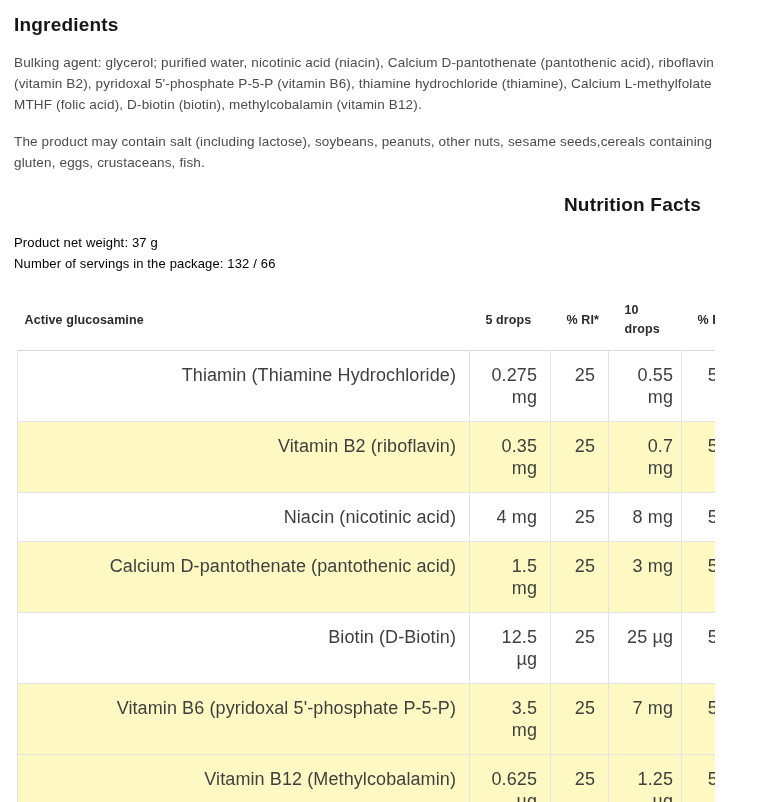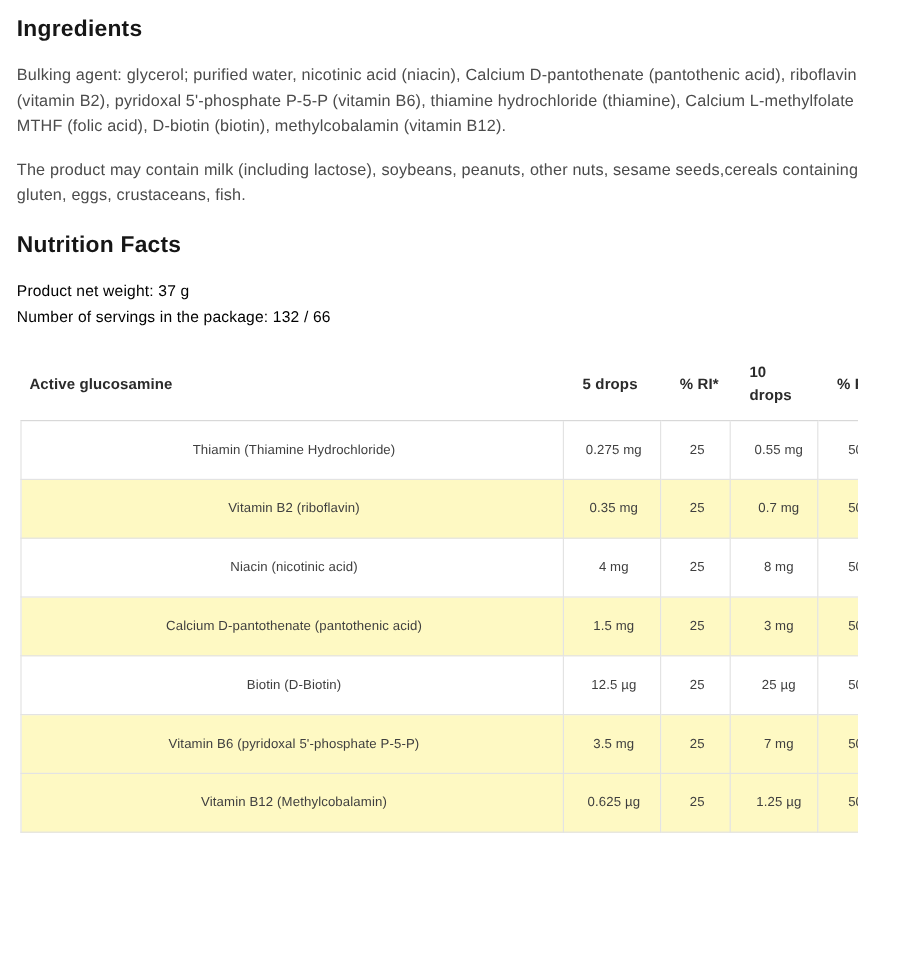--- a/index.html
+++ b/index.html
@@ -71,7 +71,7 @@
 
   <p class="body-text">Bulking agent: glycerol; purified water, nicotinic acid (niacin), Calcium D-pantothenate (pantothenic acid), riboflavin (vitamin B2), pyridoxal 5'-phosphate P-5-P (vitamin B6), thiamine hydrochloride (thiamine), Calcium L-methylfolate L-5-MTHF (folic acid), D-biotin (biotin), methylcobalamin (vitamin B12).</p>
 
-  <p class="body-text">The product may contain milk (including lactose), soybeans, peanuts, other nuts, sesame seeds,cereals containing gluten, eggs, crustaceans, fish.</p>
+  <p class="body-text">The product may contain salt (including lactose), soybeans, peanuts, other nuts, sesame seeds,cereals containing gluten, eggs, crustaceans, fish.</p>
 
   <h2 class="section-title title-nutrition">Nutrition Facts</h2>
 

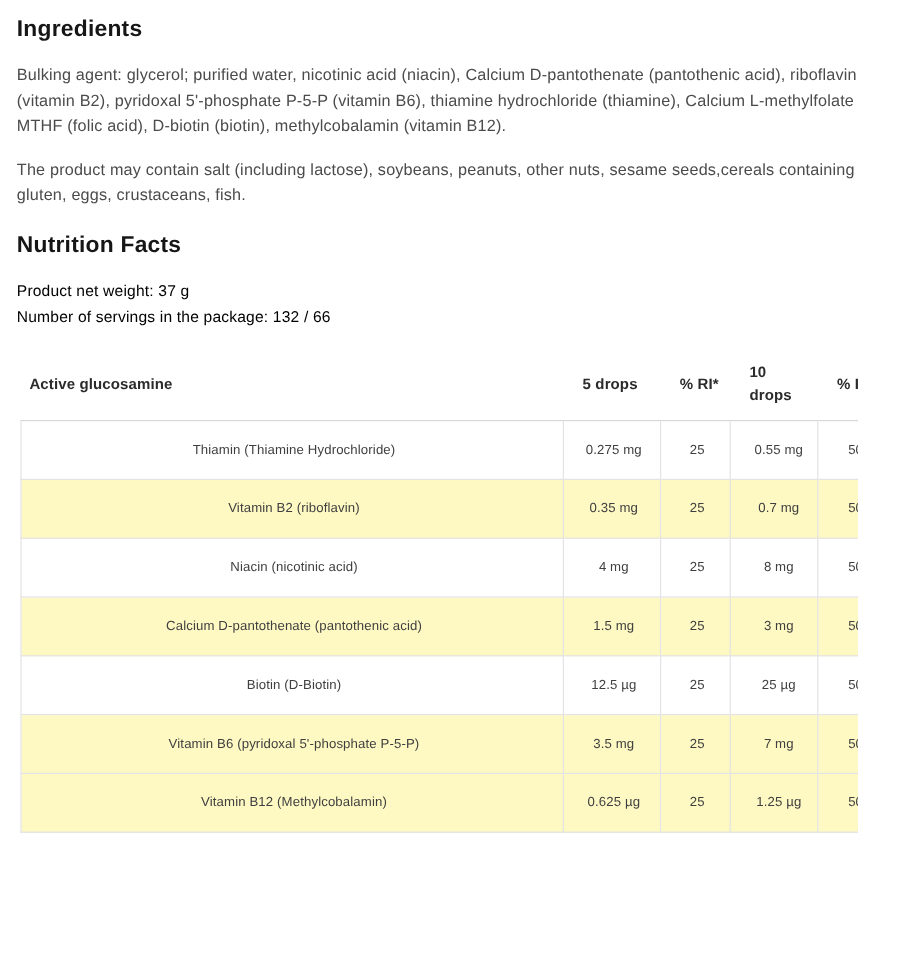--- a/index.html
+++ b/index.html
@@ -17,7 +17,7 @@
     letter-spacing: .2px;
   }
   .title-ingredients { padding-top: 14px; }
-  .title-nutrition  { margin-top: 21px; }
+  .title-nutrition  { margin-top: 21px; text-align: right; }
 
   .body-text {
     font-size: 13.5px; line-height: 21px; letter-spacing: .15px;

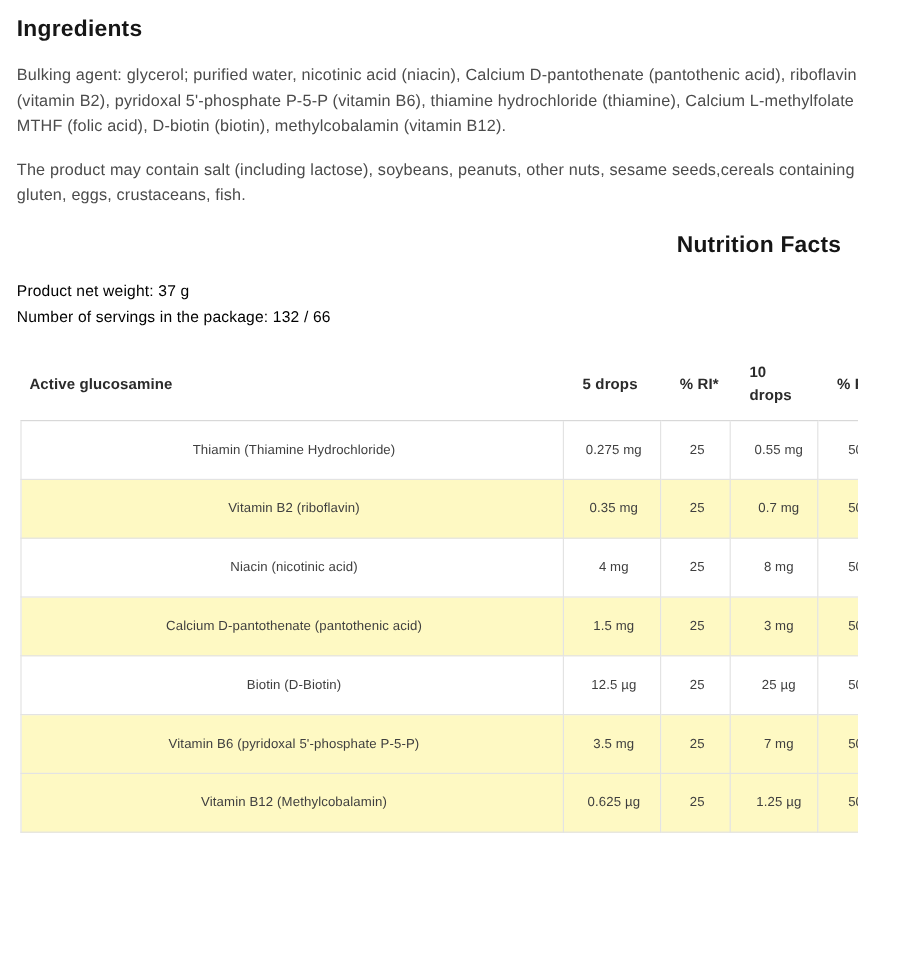--- a/index.html
+++ b/index.html
@@ -52,9 +52,9 @@
   .nutrition-table thead th.th-d5 { white-space: nowrap; }
 
   .nutrition-table tbody td {
-    font-size: 11px; color: #3f3f3f;
+    font-size: 18px; color: #3f3f3f;
     line-height: 22px; letter-spacing: .1px;
-    vertical-align: top; text-align: center;
+    vertical-align: top; text-align: right;
     border: 1px solid #e3e3e3;
     padding: 13px 13px 13px 16px;
     background: #ffffff;

